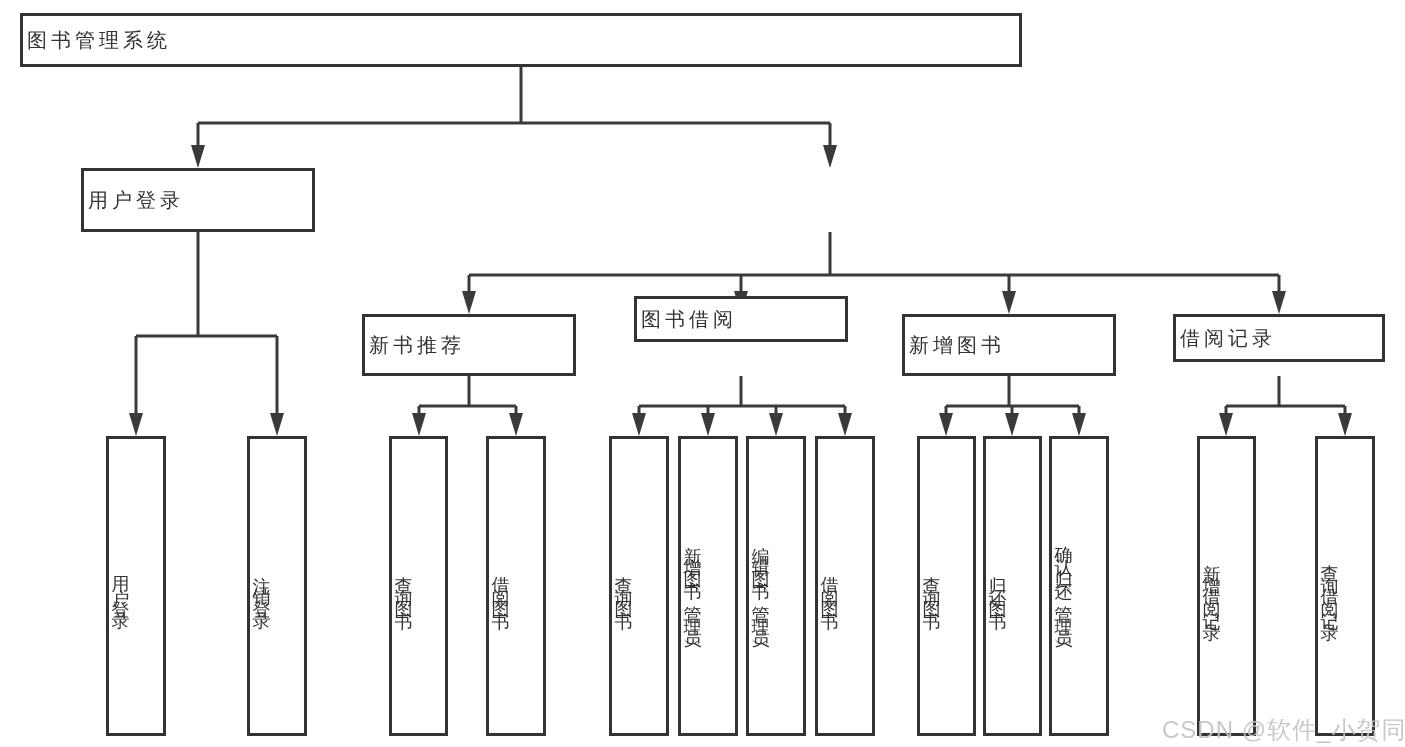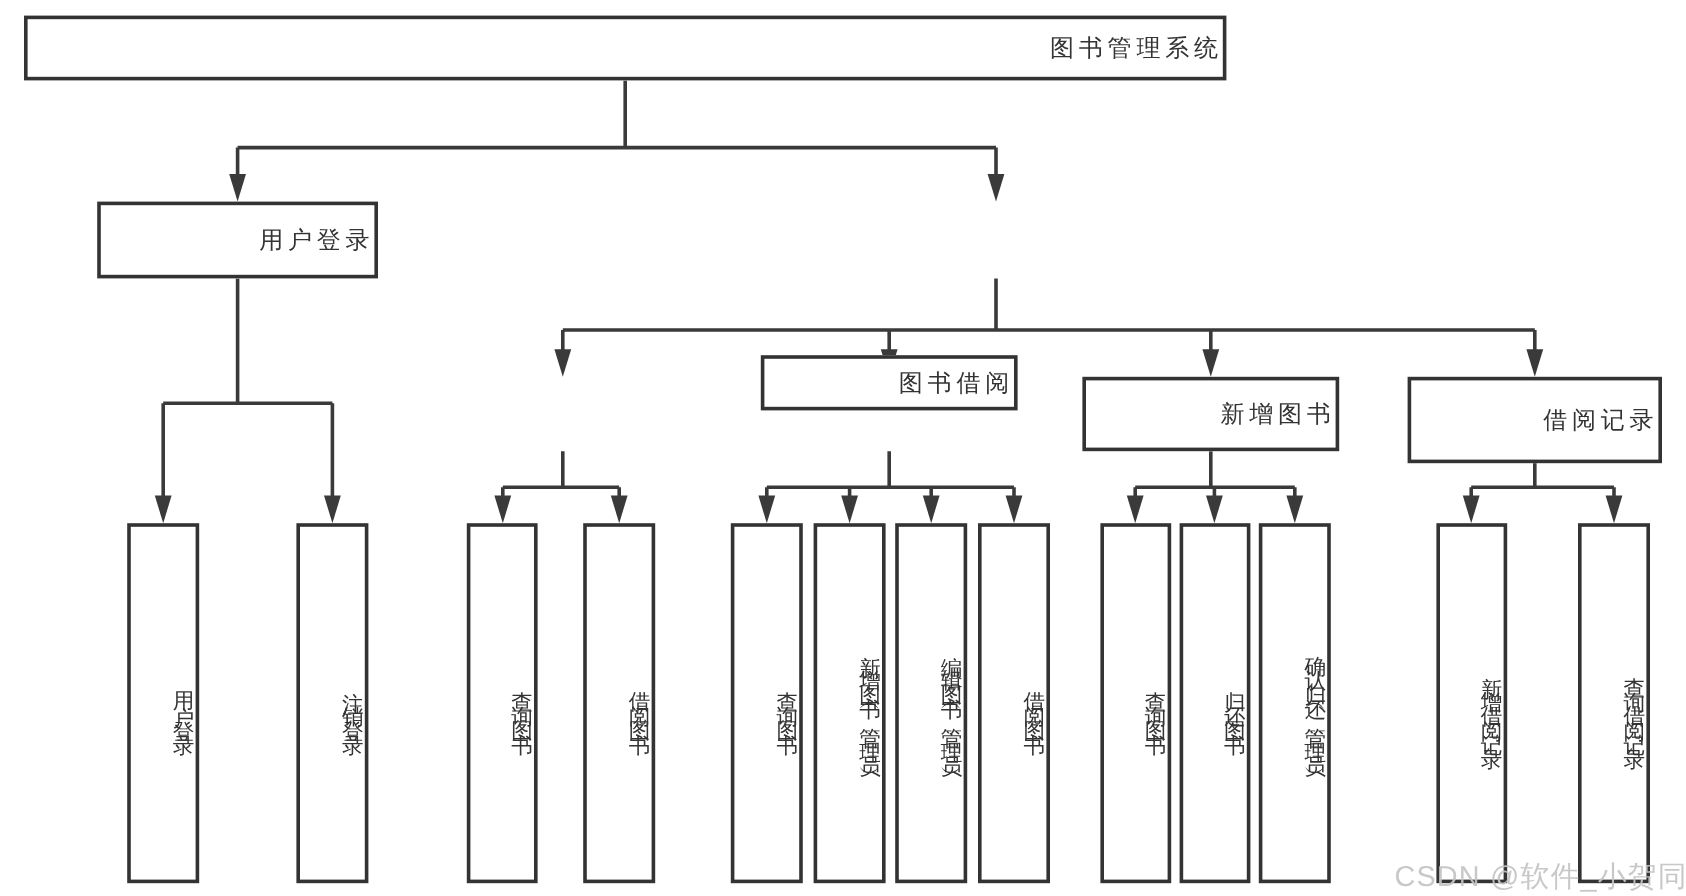--- a/index.html
+++ b/index.html
@@ -10,7 +10,7 @@
     position:absolute;
     background:#ffffff;
     border:3px solid #333333;
-    display:flex;align-items:center;justify-content:flex-end;
+    display:flex;align-items:center;justify-content:flex-start;
     color:#333333;
     box-sizing:border-box;
     z-index:2;

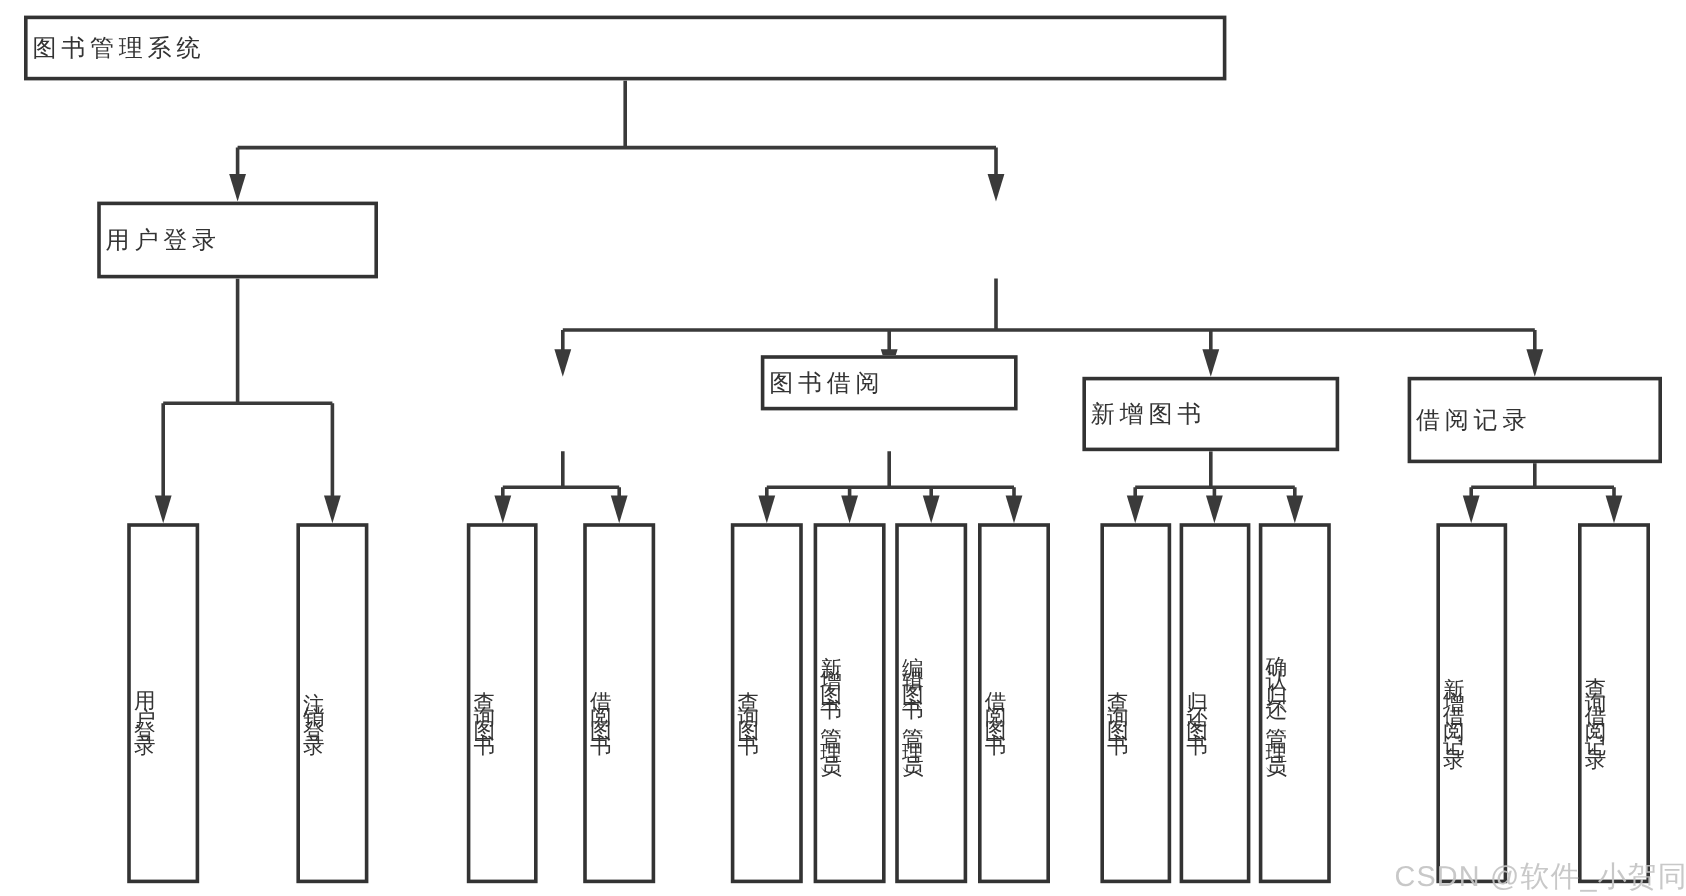--- a/index.html
+++ b/index.html
@@ -102,6 +102,9 @@
     <span>用户登录</span>
   </div>
 
+  <div class="box hbox" style="left:362px;top:314px;width:214px;height:62px">
+    <span>新书推荐</span>
+  </div>
   <div class="box hbox" style="left:634px;top:296px;width:214px;height:46px">
     <span>图书借阅</span>
   </div>

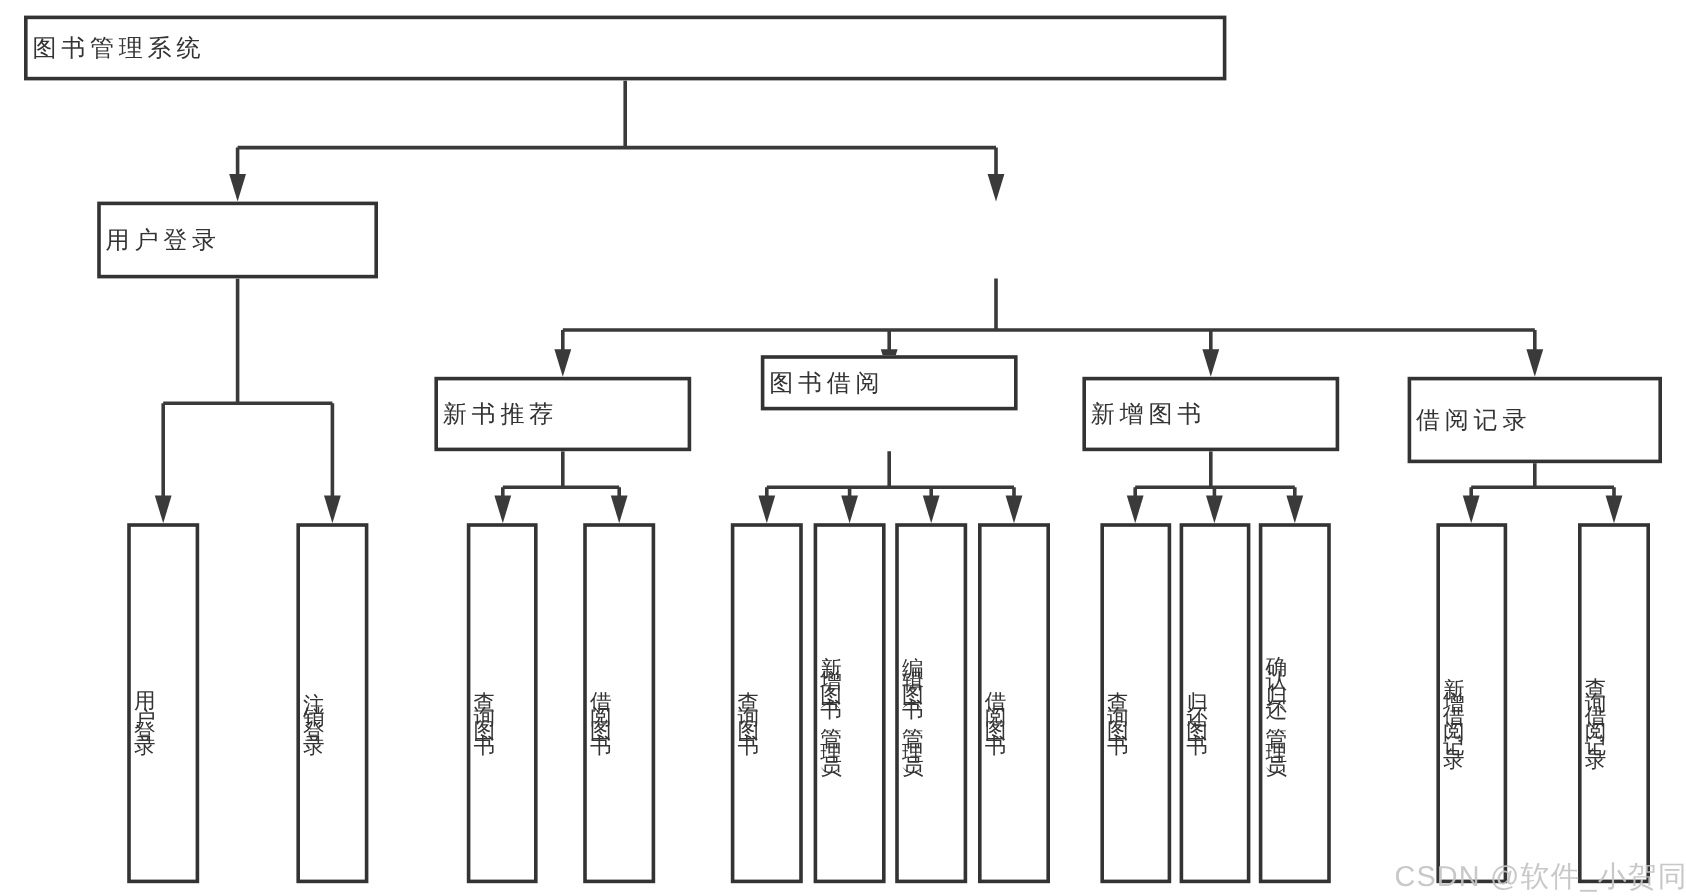--- a/index.html
+++ b/index.html
@@ -111,7 +111,7 @@
   <div class="box hbox" style="left:902px;top:314px;width:214px;height:62px">
     <span>新增图书</span>
   </div>
-  <div class="box hbox" style="left:1173px;top:314px;width:212px;height:72px">
+  <div class="box hbox" style="left:1173px;top:314px;width:212px;height:48px">
     <span>借阅记录</span>
   </div>
 

